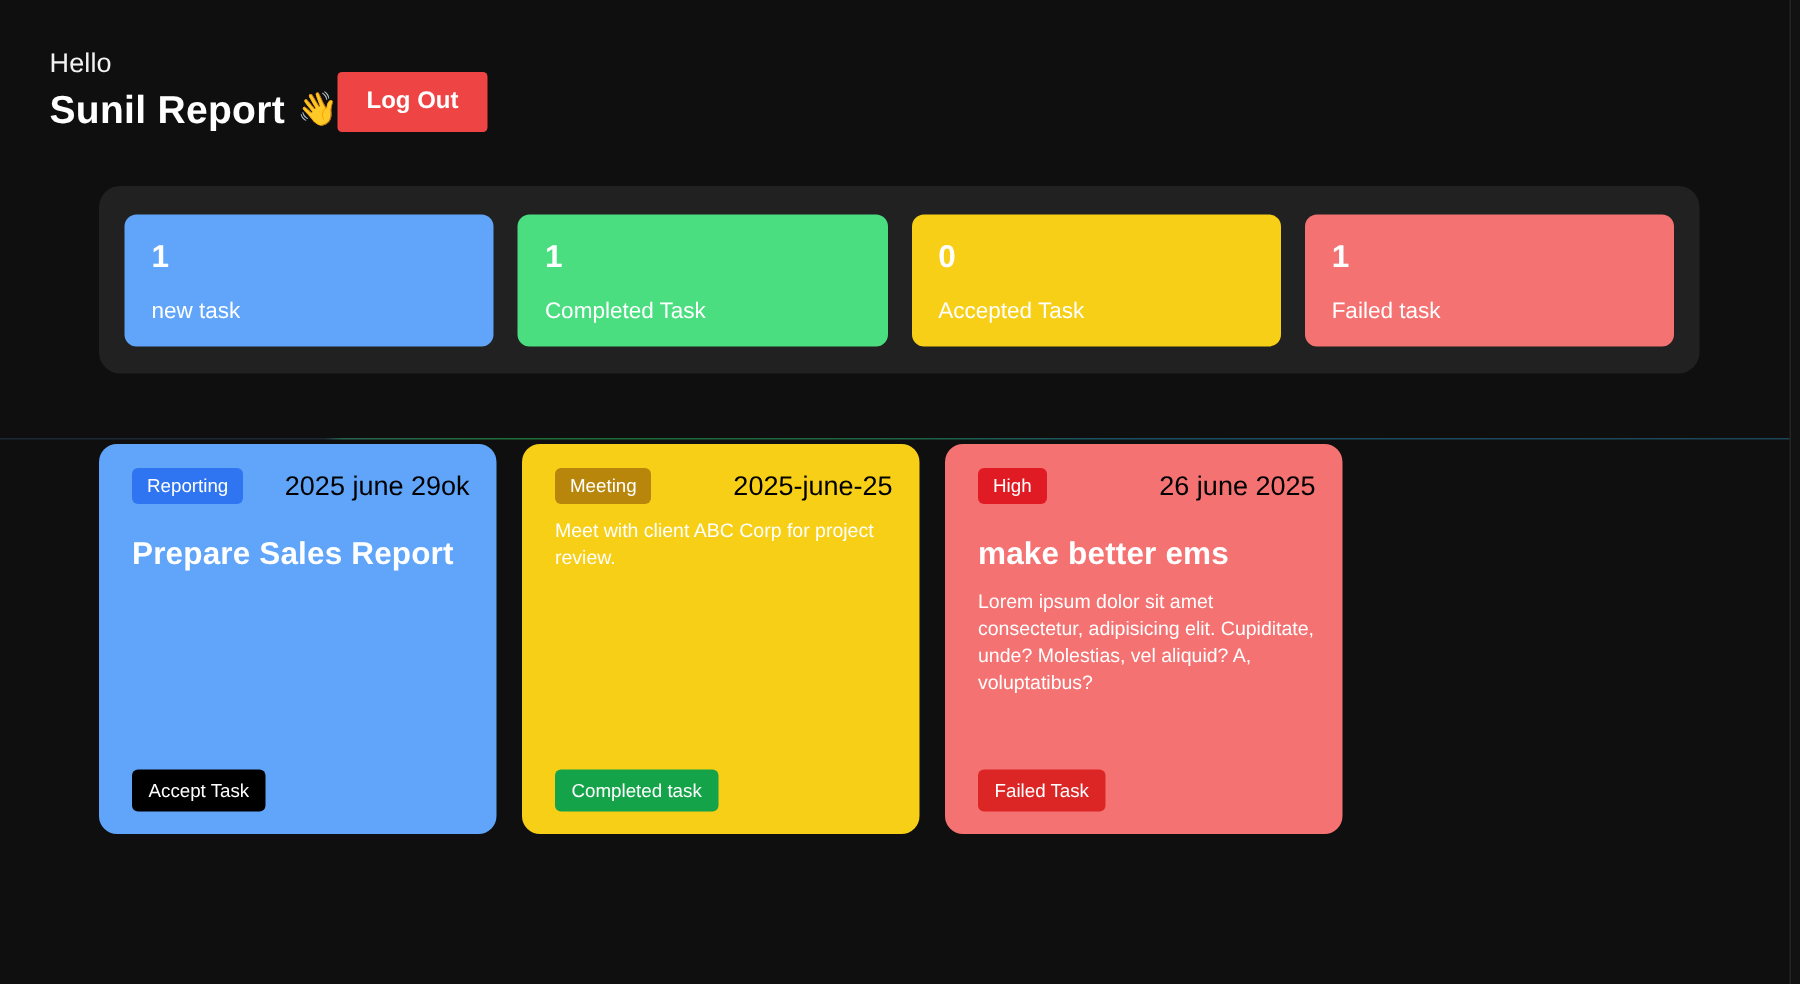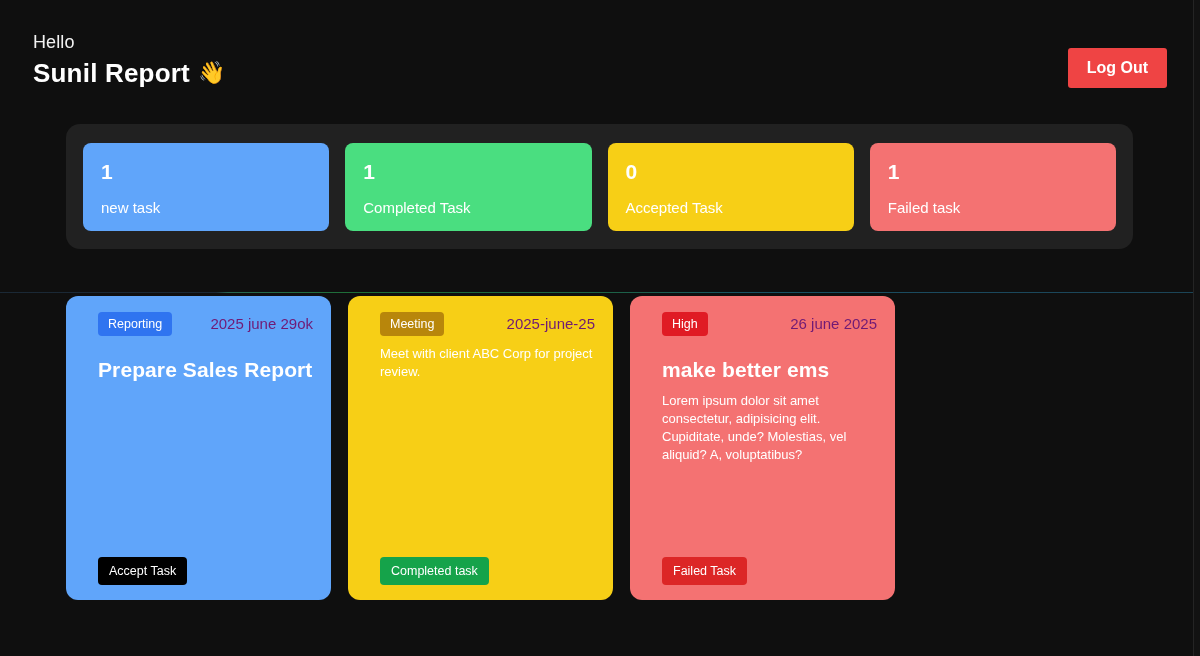--- a/index.html
+++ b/index.html
@@ -27,7 +27,7 @@
     padding: 30px 33px 0 33px;
     display: flex;
     align-items: flex-start;
-    justify-content: space-between;
+    justify-content: flex-start;
   }
 
   .greeting-block { display: flex; flex-direction: column; }

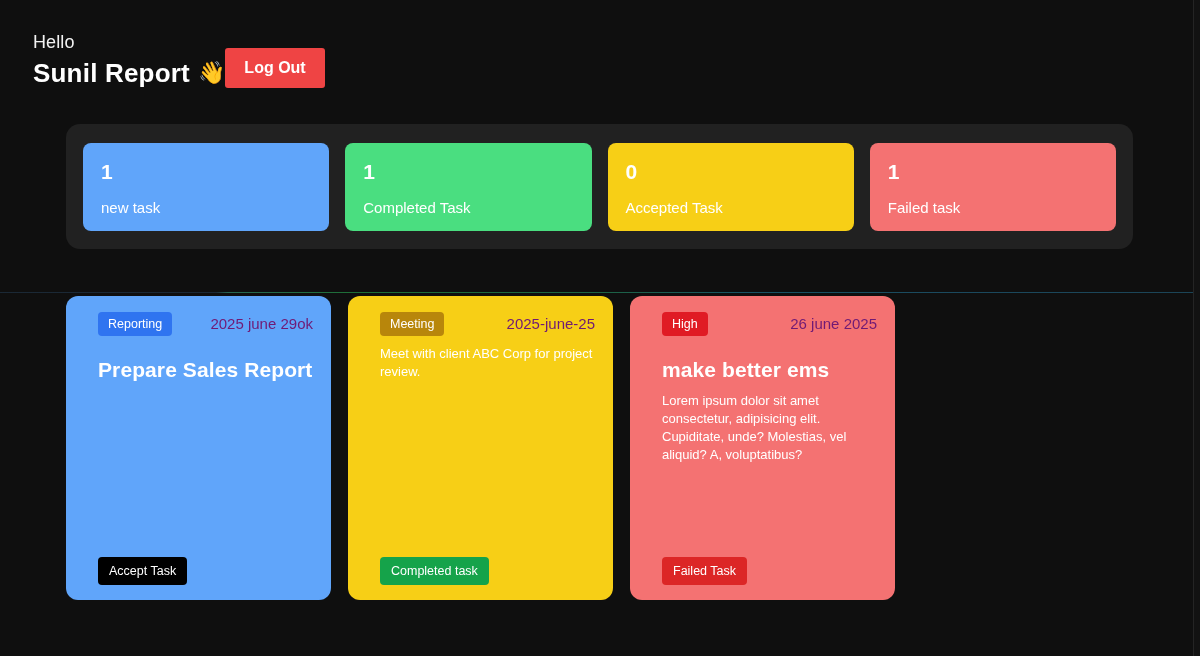--- a/index.html
+++ b/index.html
@@ -141,9 +141,9 @@
 
   .task-card {
     width: 265px;
-    height: 304px;
+    height: 260px;
     border-radius: 12px;
-    padding: 16px 18px 15px 32px;
+    padding: 16px 18px 15px 22px;
     display: flex;
     flex-direction: column;
     cursor: pointer;

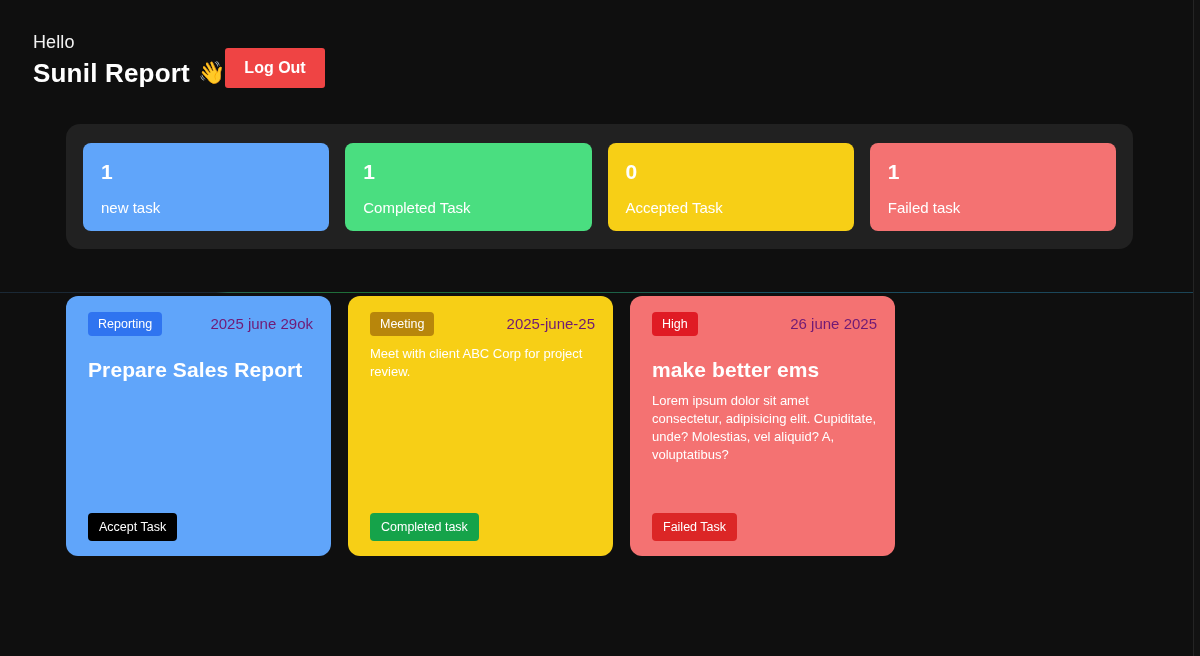--- a/index.html
+++ b/index.html
@@ -165,10 +165,10 @@
   }
 
   .task-date {
-    font-size: 15px;
+    font-size: 18px;
     font-weight: 400;
     line-height: 16px;
-    color: #701a75;
+    color: #000000;
   }
 
   .task-title {

